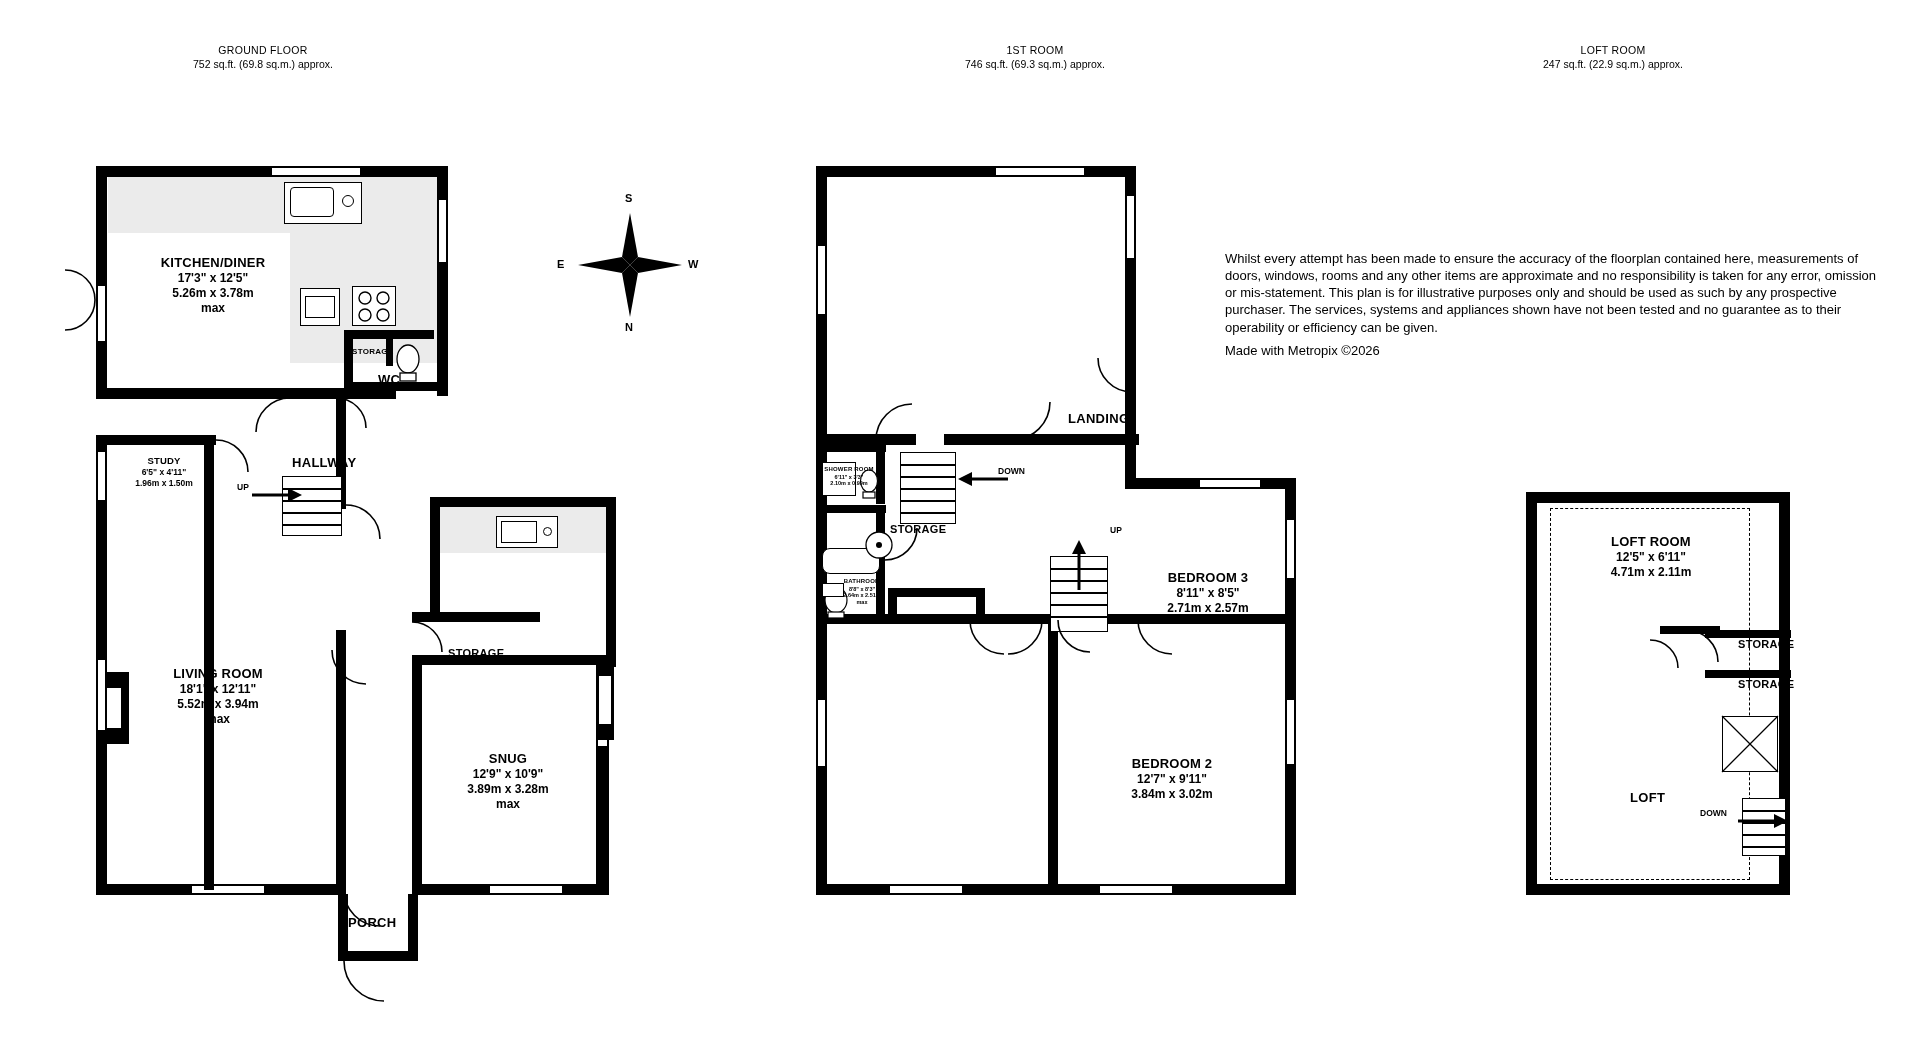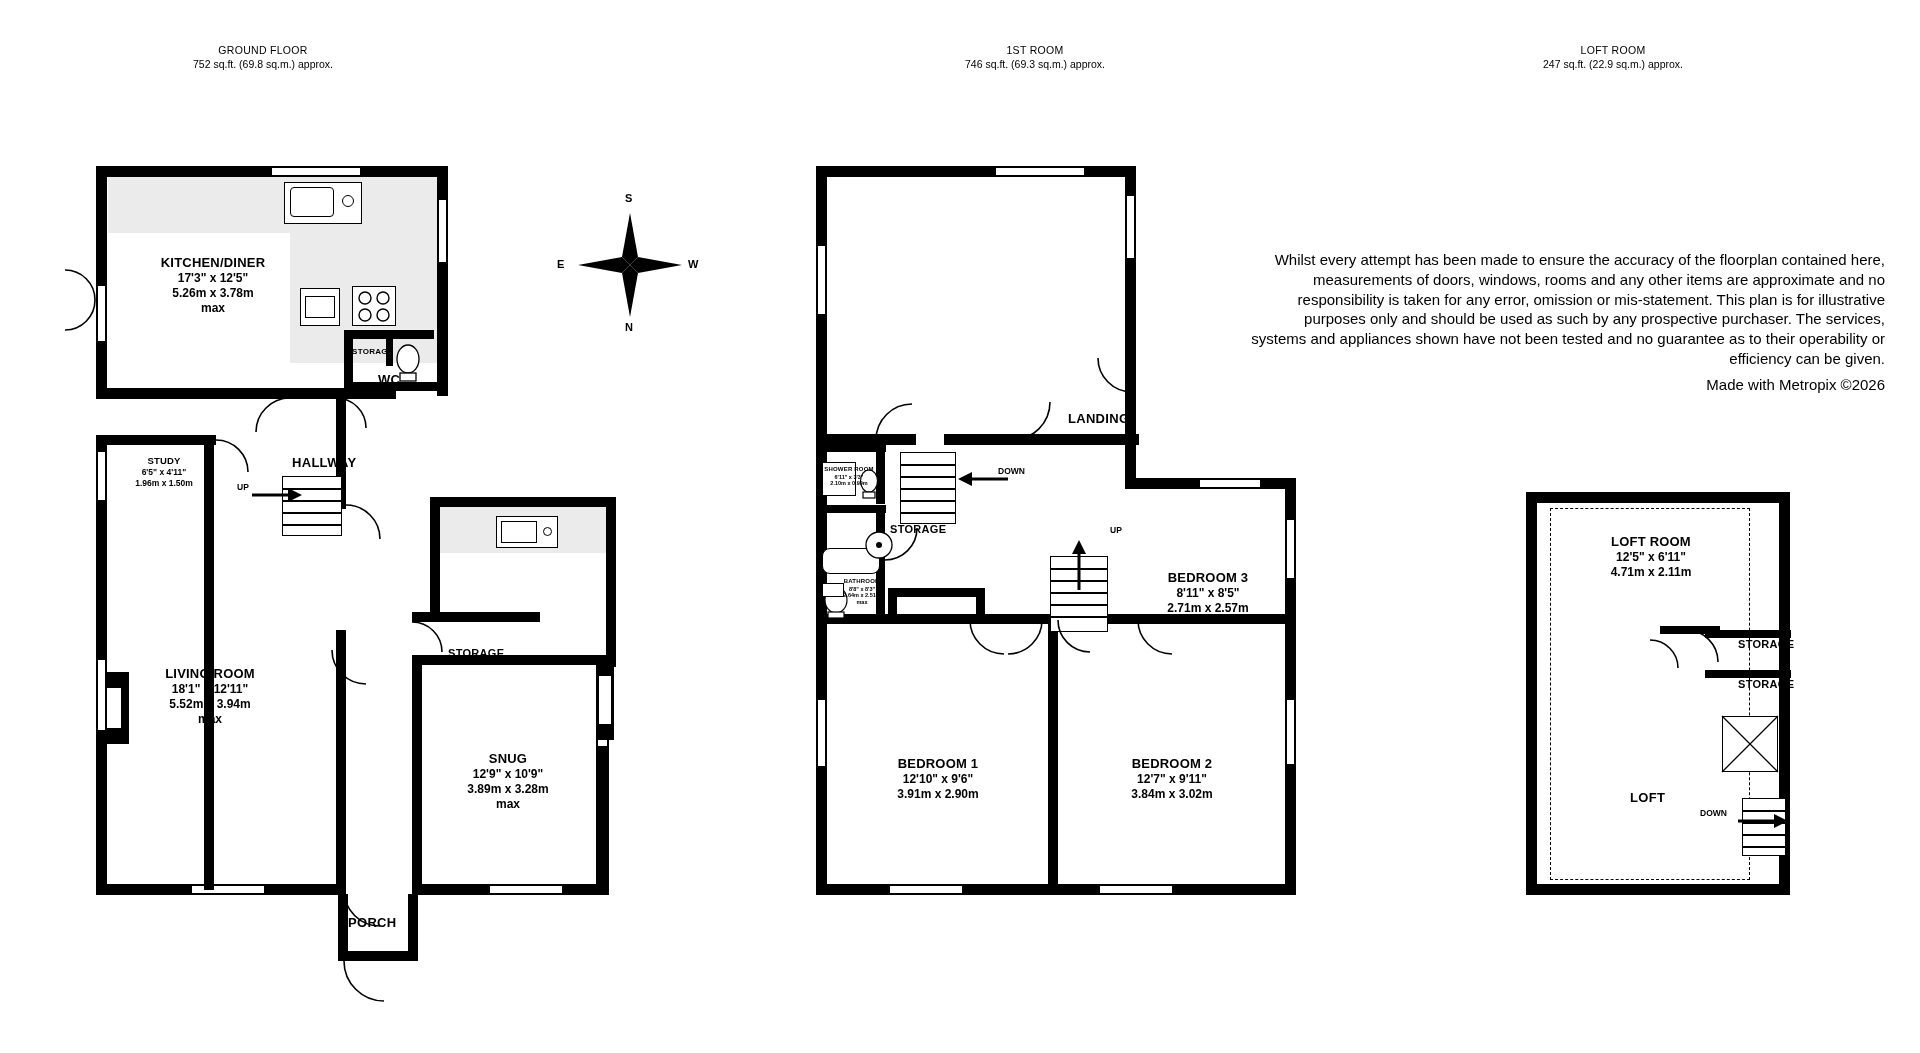--- a/index.html
+++ b/index.html
@@ -50,7 +50,7 @@
     font-size: 16.5px; text-align: center; margin-bottom: 9px; letter-spacing: .1px;
   }
   #disclaimer .body {
-    font-size: 15px; text-align: right; line-height: 1.32; margin-left: 20px;
+    font-size: 13px; text-align: left; line-height: 1.32;
   }
 
   

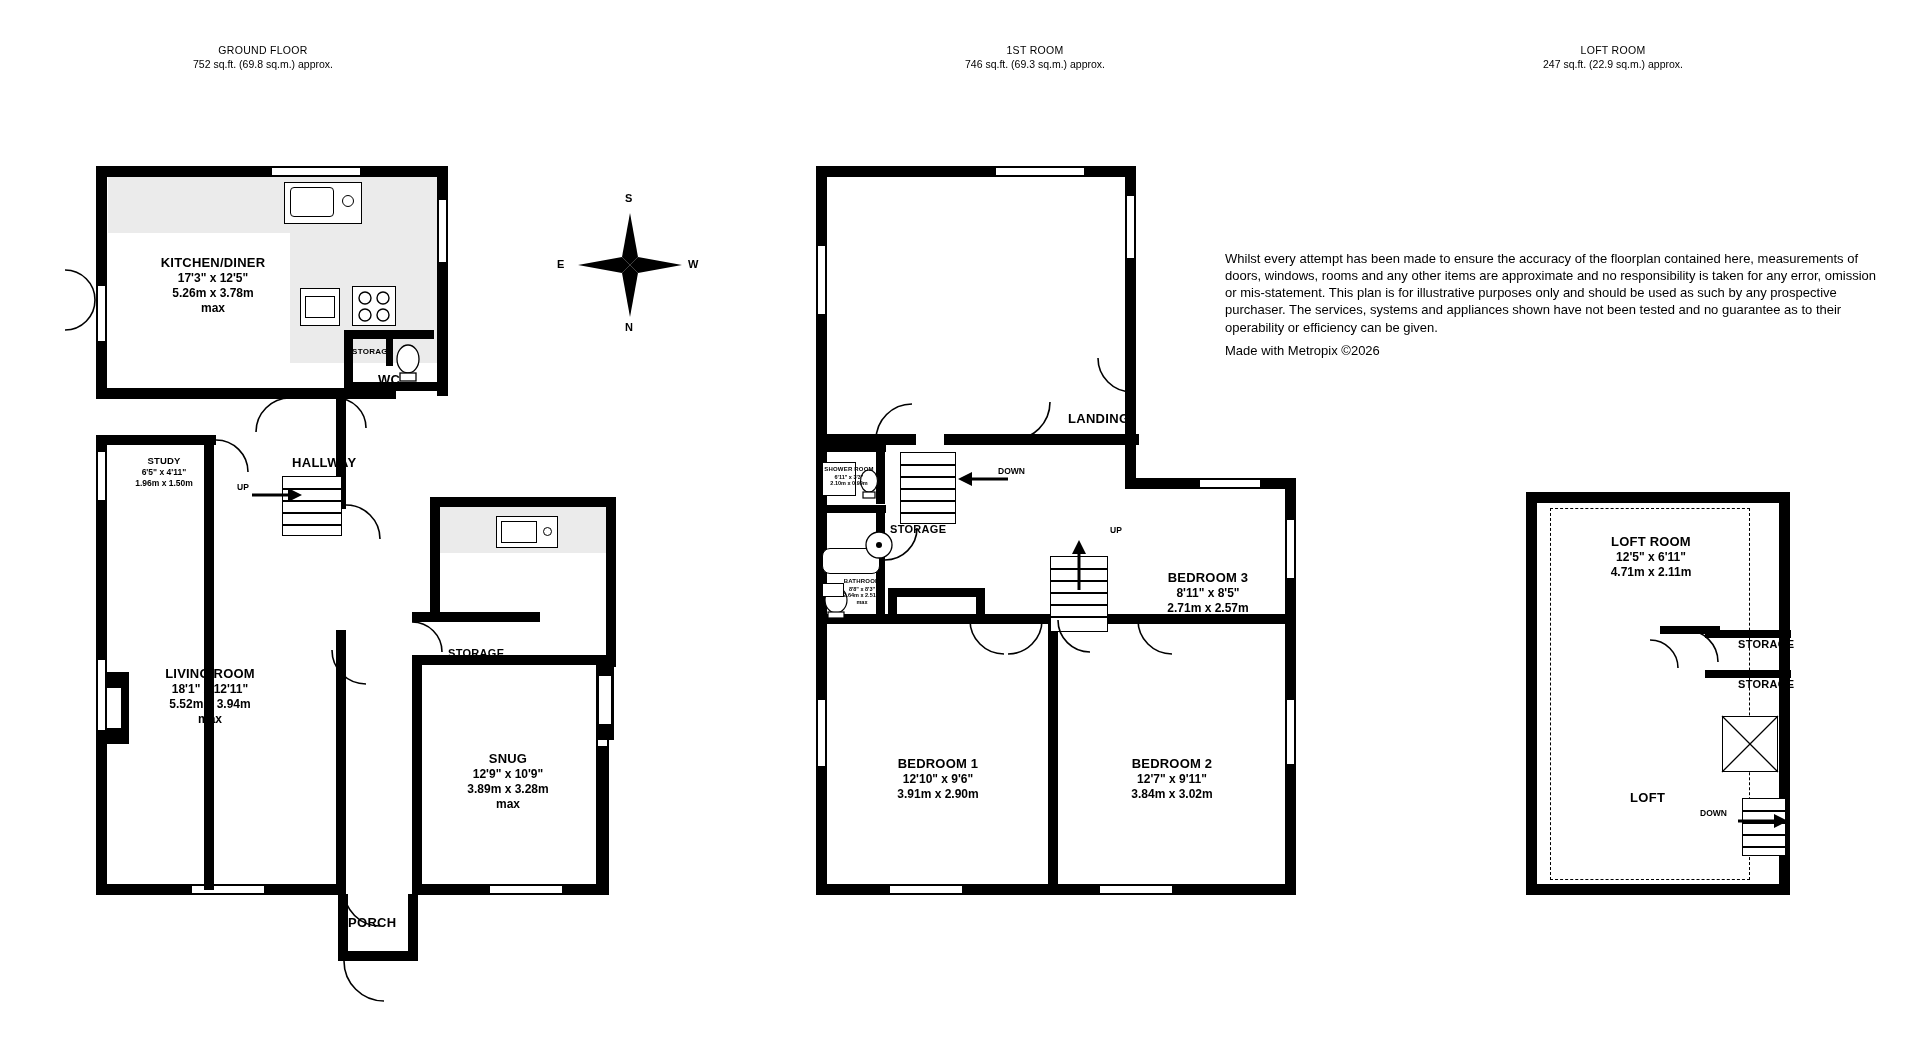--- a/index.html
+++ b/index.html
@@ -217,7 +217,7 @@
     </div>
 
 
-    <div class="room-label" style="left:102px; top:666px; width:216px;">
+    <div class="room-label" style="left:110px; top:666px; width:216px;">
       <div class="rl-name">LIVING ROOM</div>
       <div class="rl-imp">18'1"  x 12'11"</div>
       <div class="rl-met">5.52m  x 3.94m</div>

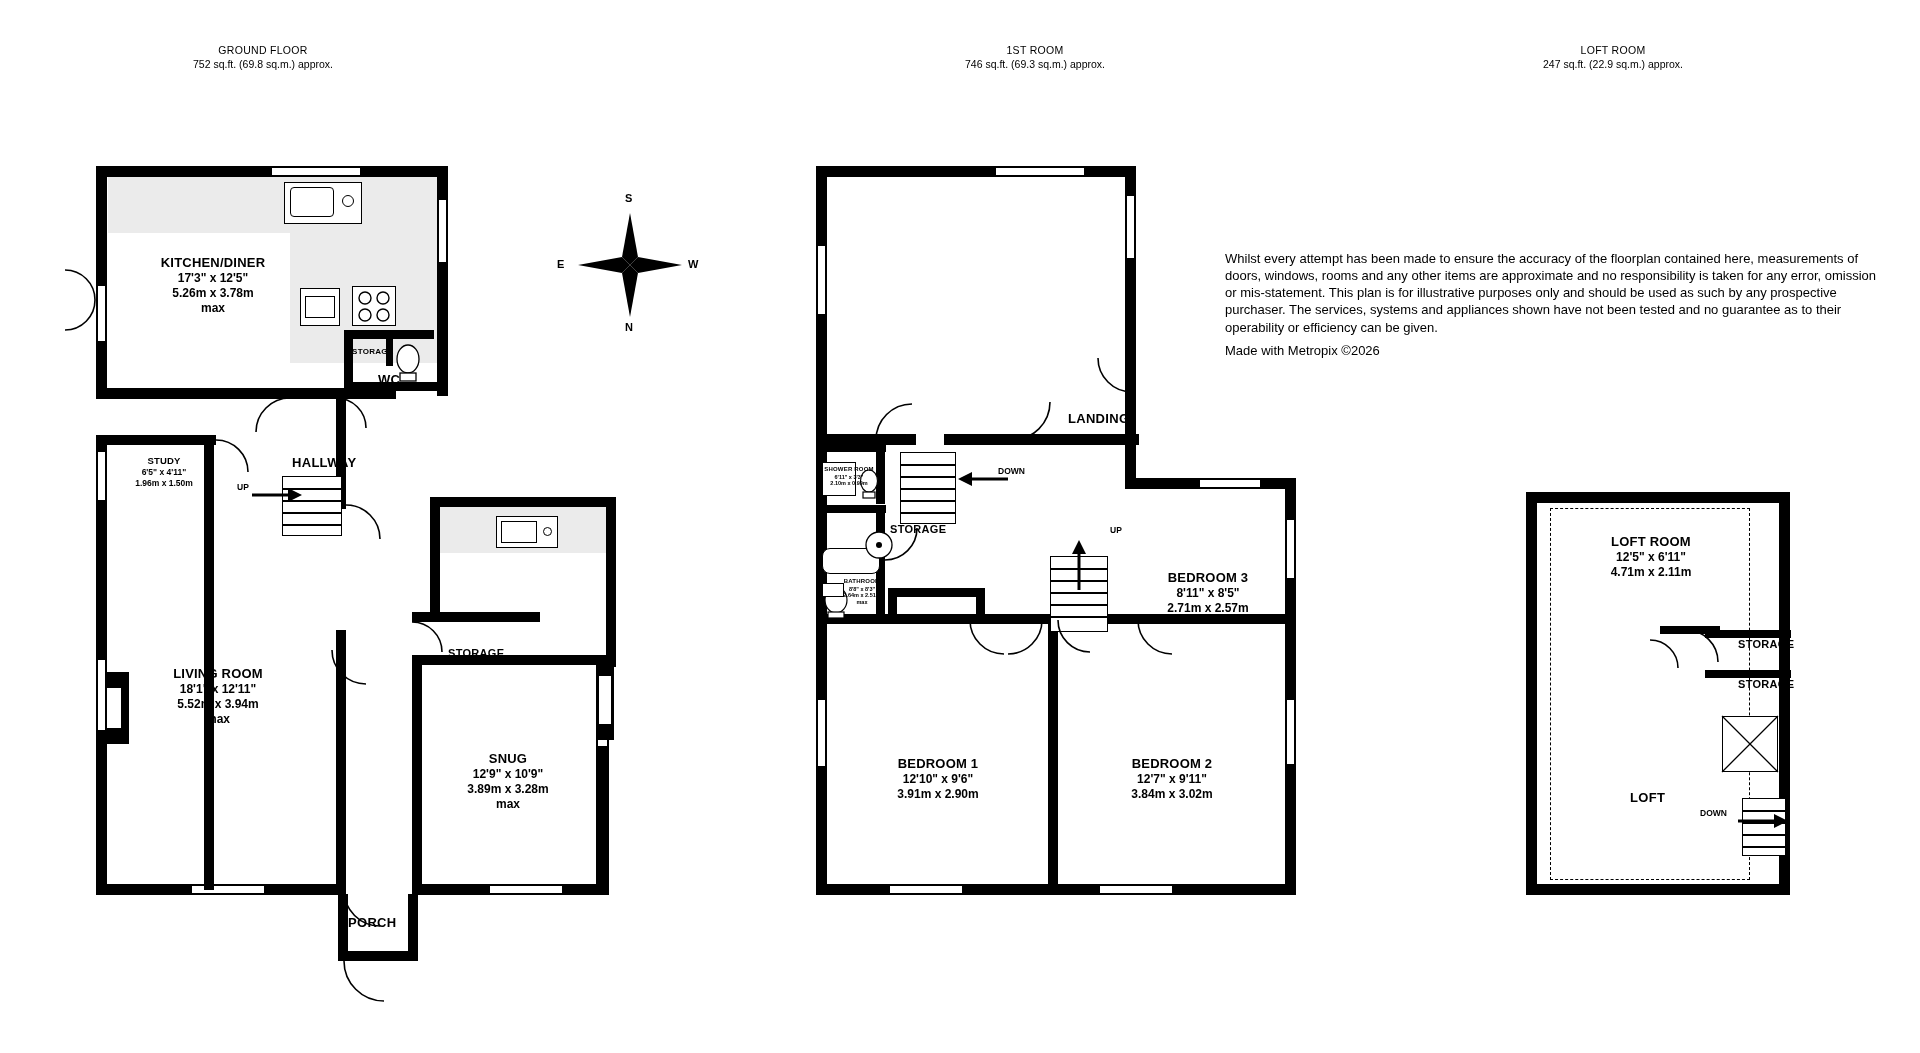--- a/index.html
+++ b/index.html
@@ -342,11 +342,6 @@
       <div class="rl-met">2.71m  x 2.57m</div>
     </div>
 
-    <div class="room-label" style="left:60px; top:756px; width:196px;">
-      <div class="rl-name">BEDROOM 1</div>
-      <div class="rl-imp">12'10"  x 9'6"</div>
-      <div class="rl-met">3.91m  x 2.90m</div>
-    </div>
 
     <div class="room-label" style="left:294px; top:756px; width:196px;">
       <div class="rl-name">BEDROOM 2</div>

